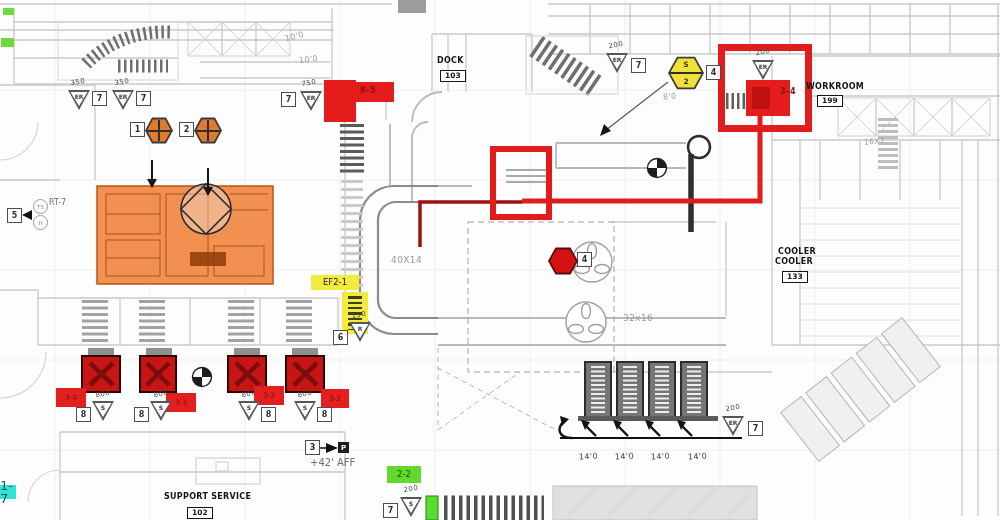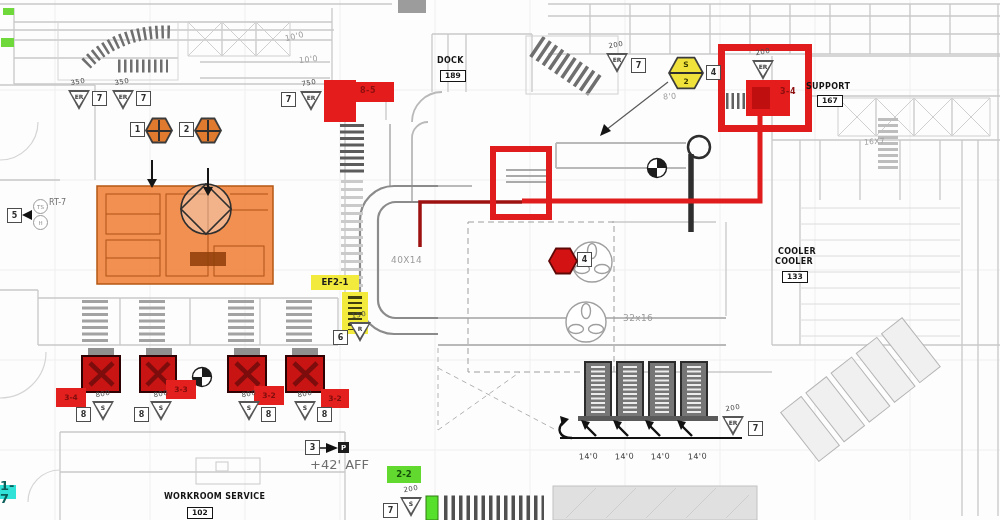--- a/index.html
+++ b/index.html
@@ -255,7 +255,7 @@
 <span class="redlbl" style="left:780px;top:87px">3-4</span>
 
 <span class="t roomname" style="left:437px;top:57px">DOCK</span>
-<span class="numbox" style="left:440px;top:70px">189</span>
+<span class="numbox" style="left:440px;top:70px">103</span>
 <span class="t roomname" style="left:806px;top:83px">SUPPORT</span>
 <span class="numbox" style="left:817px;top:95px">167</span>
 <span class="t roomname" style="left:778px;top:248px">COOLER</span>

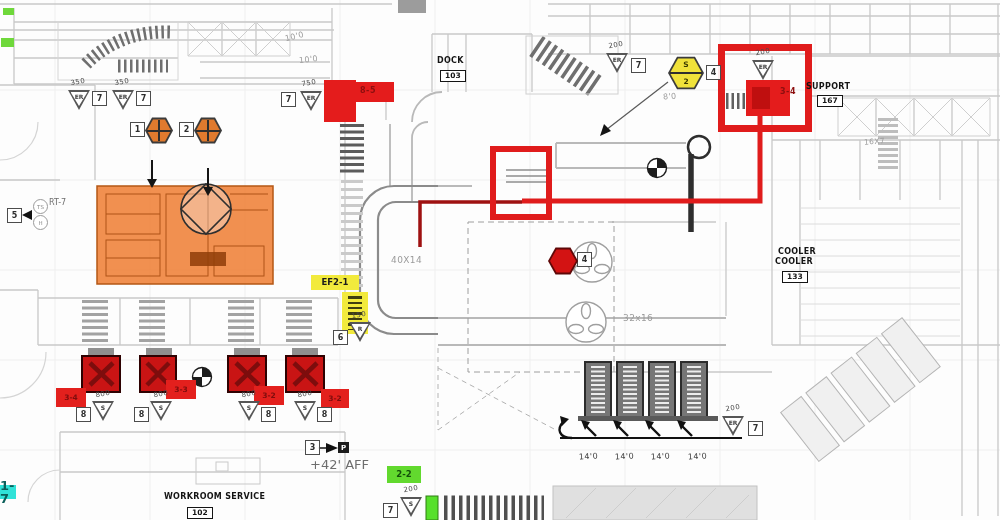--- a/index.html
+++ b/index.html
@@ -256,7 +256,7 @@
 
 <span class="t roomname" style="left:437px;top:57px">DOCK</span>
 <span class="numbox" style="left:440px;top:70px">103</span>
-<span class="t roomname" style="left:806px;top:83px">SUPPORT</span>
+<span class="t roomname" style="left:806px;top:83px">WORKROOM</span>
 <span class="numbox" style="left:817px;top:95px">167</span>
 <span class="t roomname" style="left:778px;top:248px">COOLER</span>
 <span class="t roomname" style="left:775px;top:258px">COOLER</span>

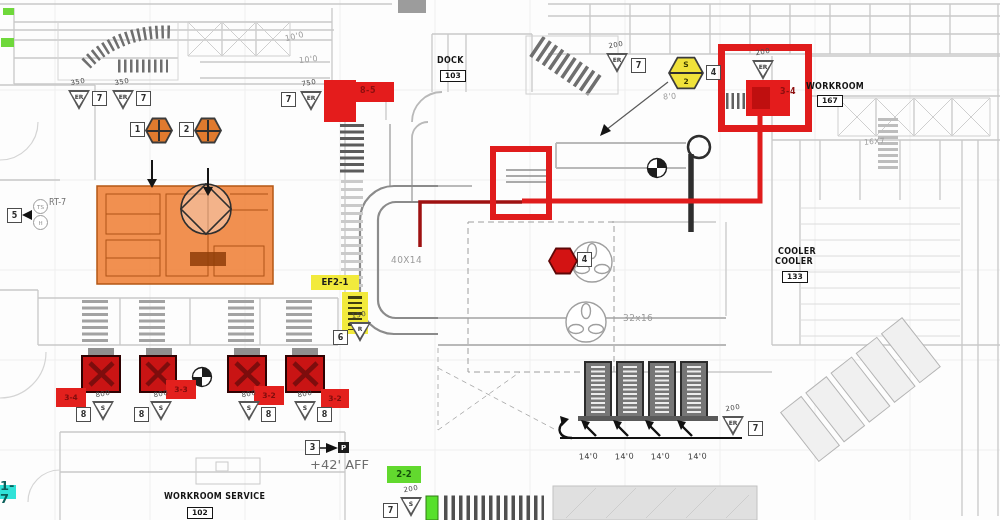--- a/index.html
+++ b/index.html
@@ -257,7 +257,7 @@
 <span class="t roomname" style="left:437px;top:57px">DOCK</span>
 <span class="numbox" style="left:440px;top:70px">103</span>
 <span class="t roomname" style="left:806px;top:83px">WORKROOM</span>
-<span class="numbox" style="left:817px;top:95px">167</span>
+<span class="numbox" style="left:817px;top:95px">199</span>
 <span class="t roomname" style="left:778px;top:248px">COOLER</span>
 <span class="t roomname" style="left:775px;top:258px">COOLER</span>
 <span class="numbox" style="left:782px;top:271px">133</span>

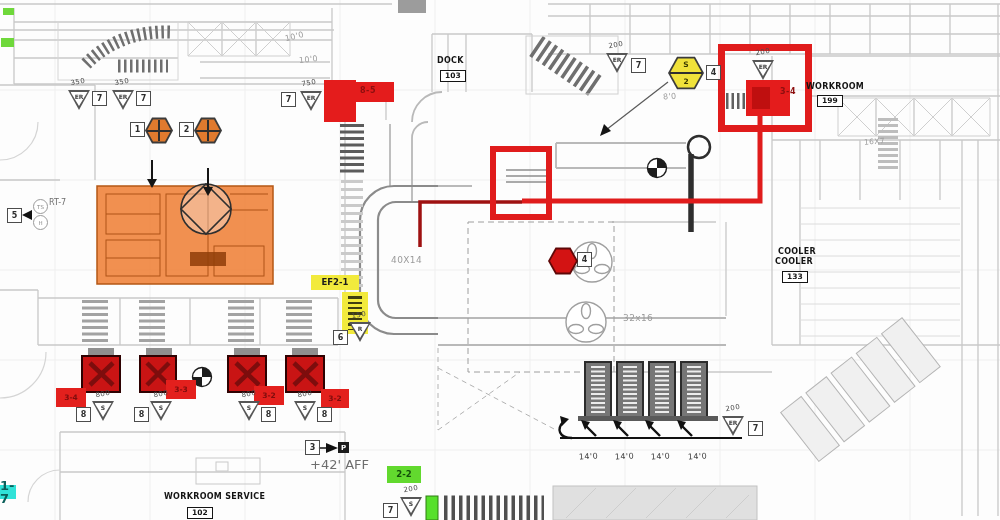--- a/index.html
+++ b/index.html
@@ -27,7 +27,7 @@
   .hex-bar{position:absolute;left:2px;right:2px;top:50%;margin-top:-1px;height:2px;background:#2f2f2f}
   .hex-stem{position:absolute;left:50%;top:12%;bottom:12%;width:2px;margin-left:-1px;background:#2f2f2f}
   .hexlbl{position:absolute;left:0;width:100%;text-align:center;font-size:7.5px;font-weight:700;color:#3a3a00}
-  .tag{position:absolute;display:flex;align-items:center;justify-content:center;font-weight:700;line-height:1}
+  .tag{position:absolute;display:flex;align-items:center;justify-content:center;font-weight:400;line-height:1}
   .tag-red{background:#e3201d;color:#7e0d0d;font-size:7.5px}
   .redlbl{position:absolute;color:#8d0f0f;font-size:8px;font-weight:700;letter-spacing:.5px}
   .redbox{position:absolute;border:6px solid #e01c1c}

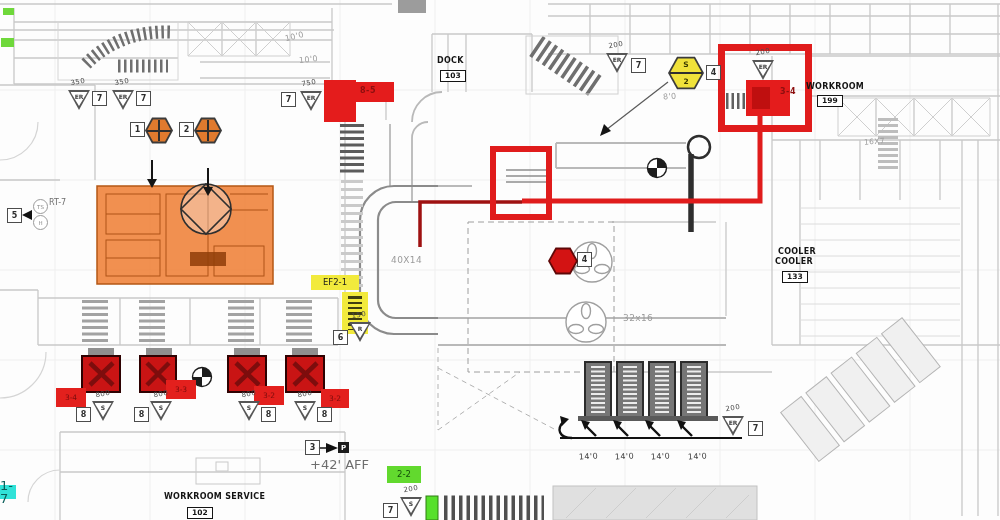--- a/index.html
+++ b/index.html
@@ -248,7 +248,7 @@
 <div class="tag" style="left:387px;top:466px;width:34px;height:17px;background:#62d92e;color:#14500a;font-size:8.5px">2-2</div>
 <div class="tag" style="left:0px;top:485px;width:16px;height:14px;background:#30e2d8;color:#0b5f5a;font-size:13px">1-7</div>
 <div class="tag tag-red" style="left:56px;top:388px;width:30px;height:19px">3-4</div>
-<div class="tag tag-red" style="left:166px;top:380px;width:30px;height:19px">3-3</div>
+<div class="tag tag-red" style="left:166px;top:393px;width:30px;height:19px">3-3</div>
 <div class="tag tag-red" style="left:254px;top:386px;width:30px;height:19px">3-2</div>
 <div class="tag tag-red" style="left:321px;top:389px;width:28px;height:19px">3-2</div>
 <span class="redlbl" style="left:360px;top:86px">8-5</span>

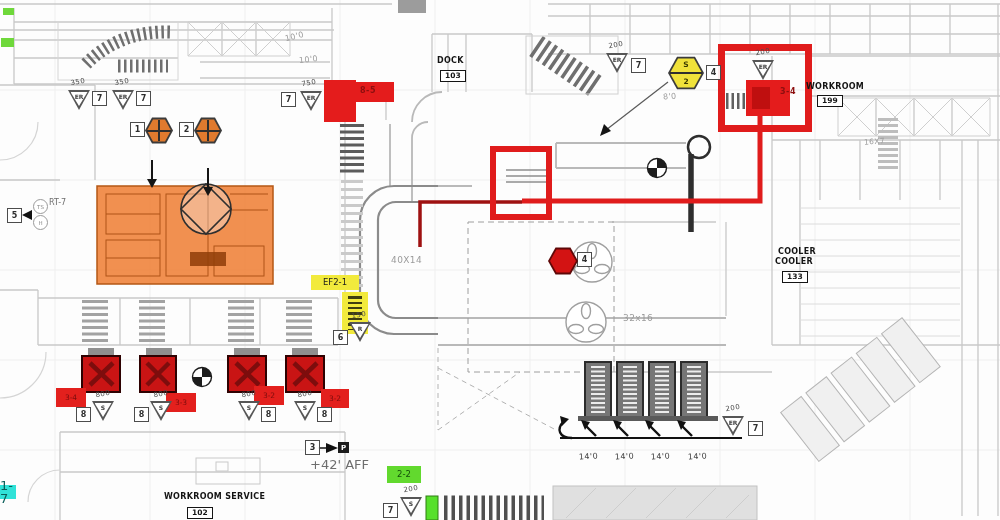--- a/index.html
+++ b/index.html
@@ -274,7 +274,7 @@
 <span class="t dimdark" style="left:615px;top:453px;transform:rotate(-3deg)">14'0</span>
 <span class="t dimdark" style="left:651px;top:453px;transform:rotate(-3deg)">14'0</span>
 <span class="t dimdark" style="left:688px;top:453px;transform:rotate(-3deg)">14'0</span>
-<span class="t" style="left:310px;top:458px;font-size:13px;color:#6e6e6e">+42' AFF</span>
+<span class="t" style="left:310px;top:458px;font-size:10px;color:#6e6e6e">+42' AFF</span>
 <span class="t" style="left:49px;top:199px;font-size:8px;color:#6e6e6e">RT-7</span>
 
 <div class="keysq" style="left:7px;top:208px">5</div>

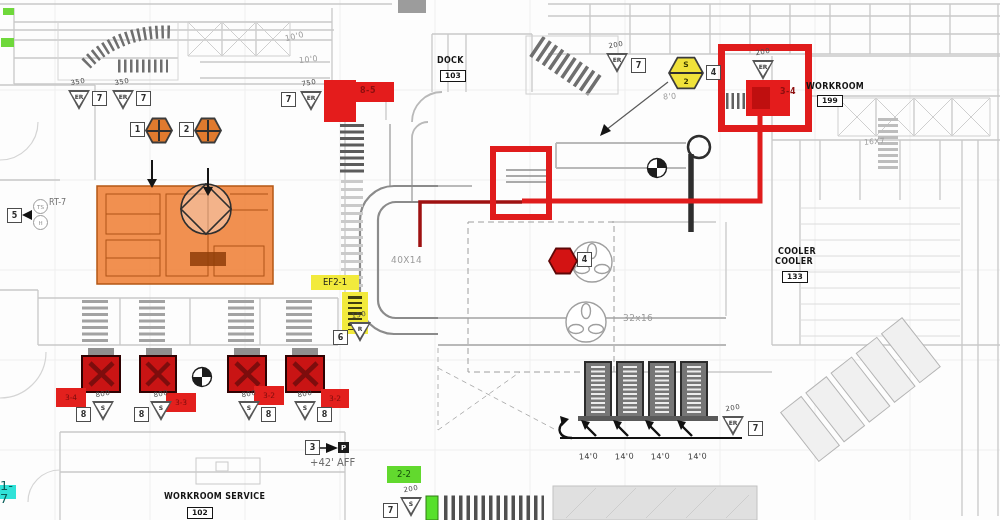--- a/index.html
+++ b/index.html
@@ -261,7 +261,7 @@
 <span class="t roomname" style="left:778px;top:248px">COOLER</span>
 <span class="t roomname" style="left:775px;top:258px">COOLER</span>
 <span class="numbox" style="left:782px;top:271px">133</span>
-<span class="t roomname" style="left:164px;top:493px">WORKROOM SERVICE</span>
+<span class="t roomname" style="left:164px;top:493px">SUPPORT SERVICE</span>
 <span class="numbox" style="left:187px;top:507px">102</span>
 
 <span class="t dim" style="left:285px;top:33px;transform:rotate(-14deg)">10'0</span>

